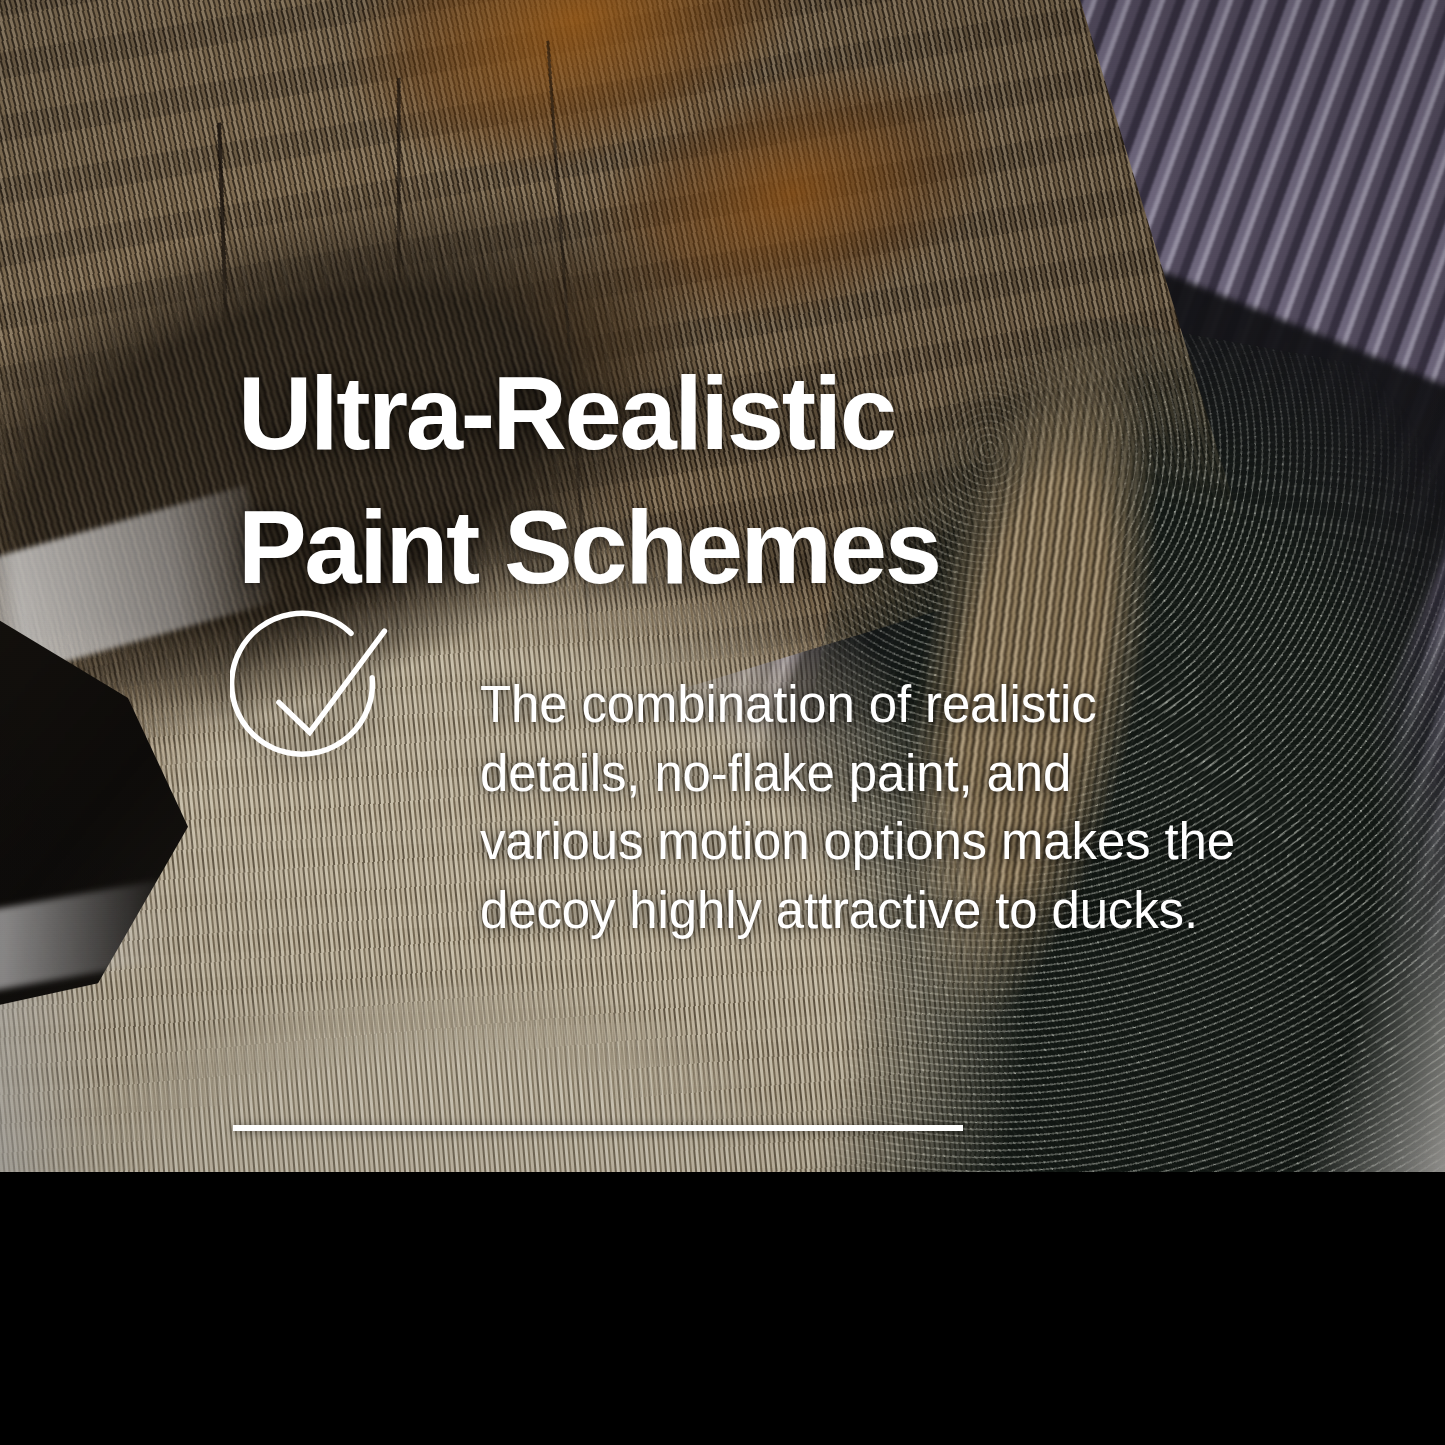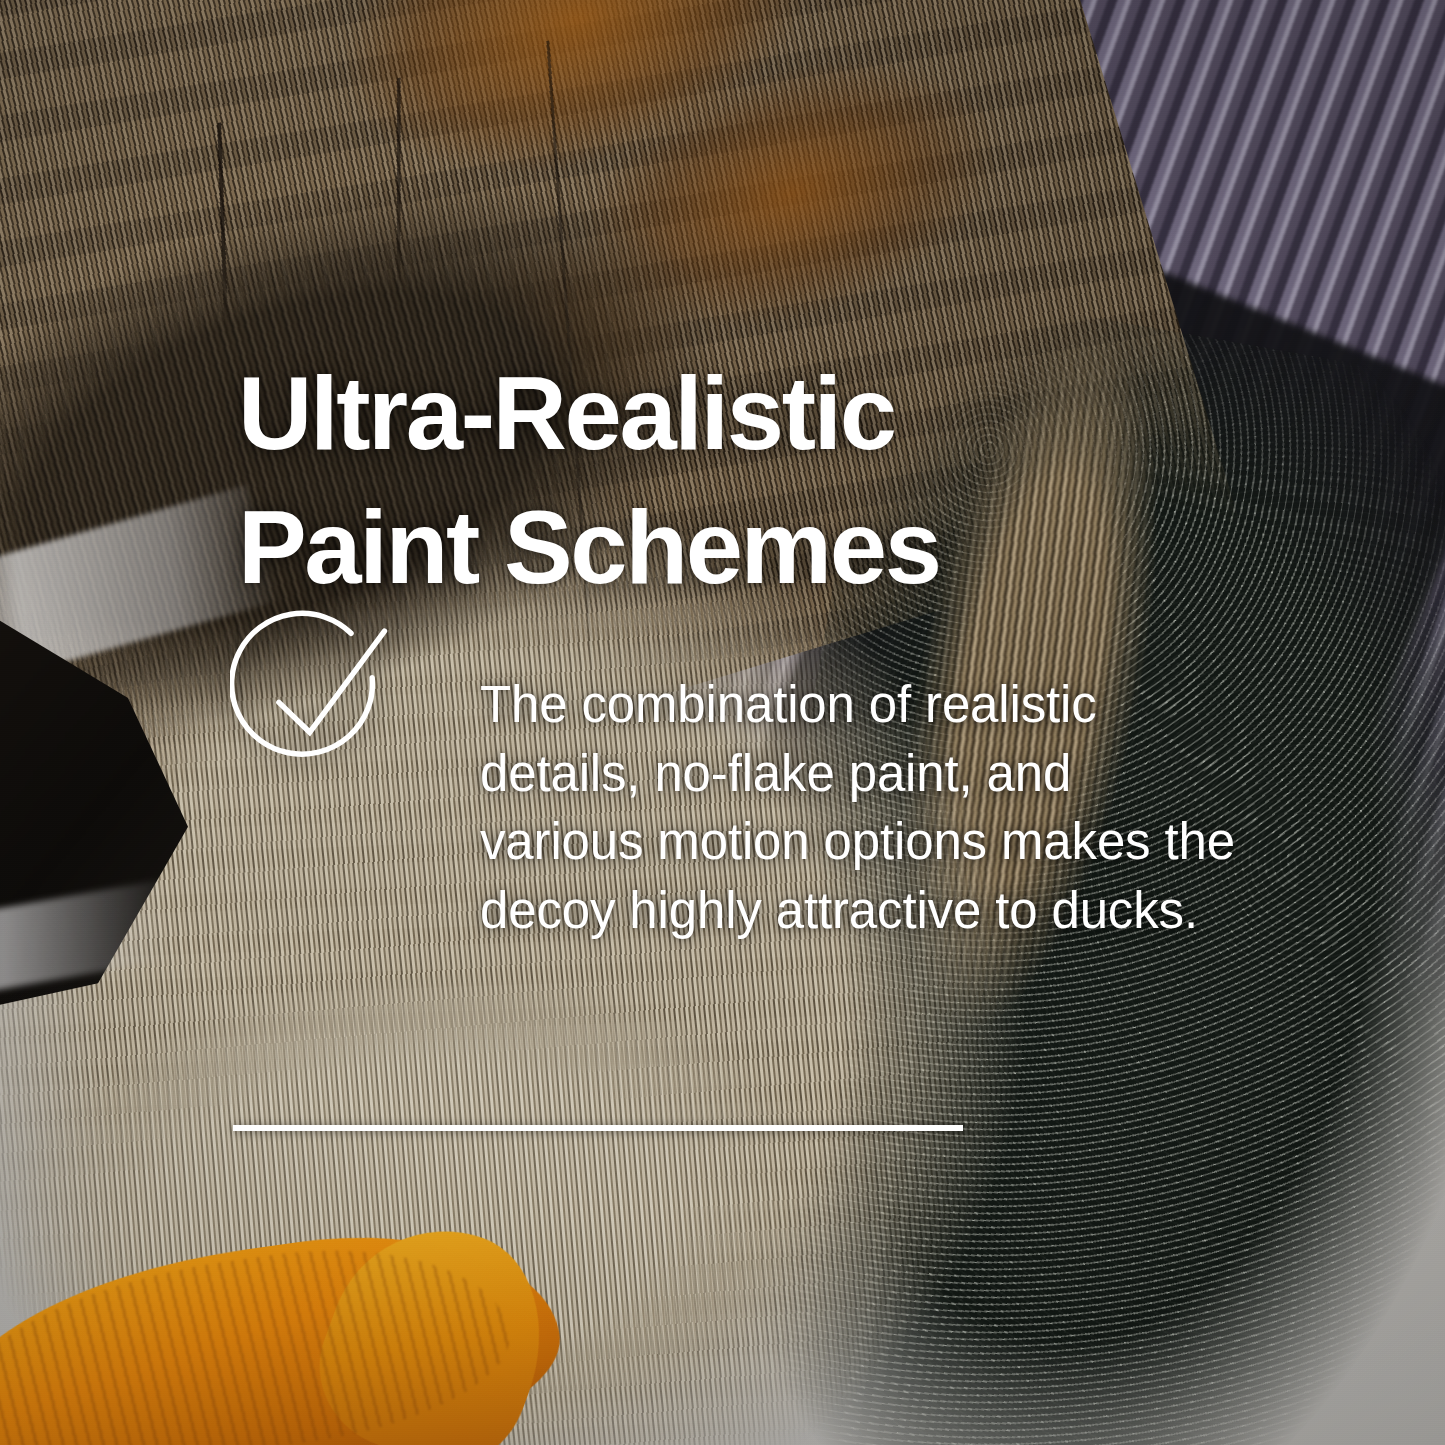--- a/index.html
+++ b/index.html
@@ -15,7 +15,7 @@
   #canvas {
     position: relative;
     width: 1445px;
-    height: 1445px;
+    height: 1172px;
     overflow: hidden;
     background: #9c968e;
   }

